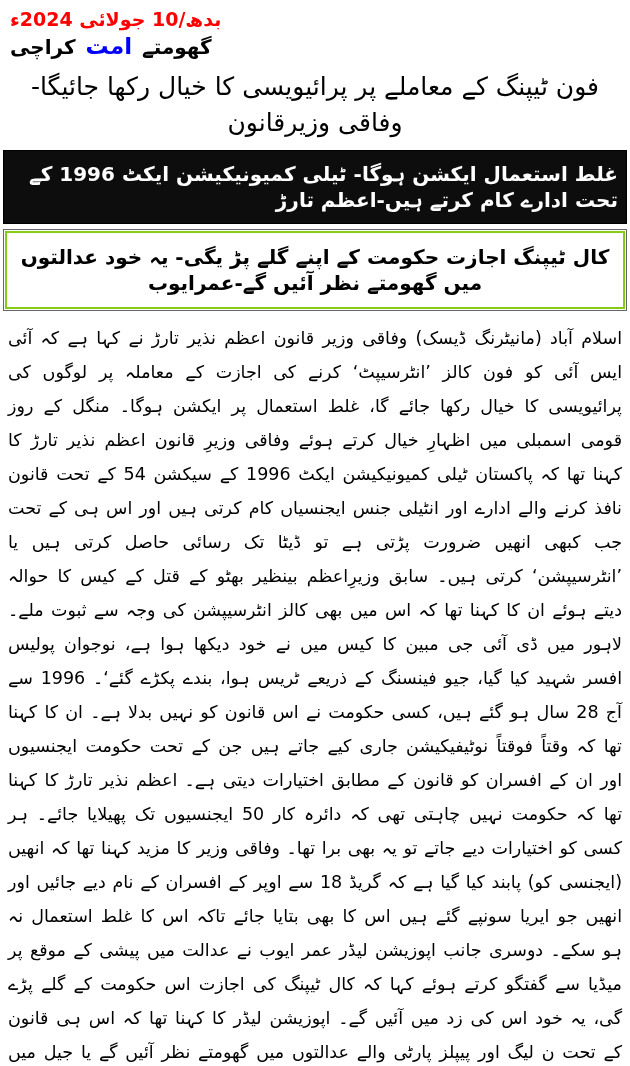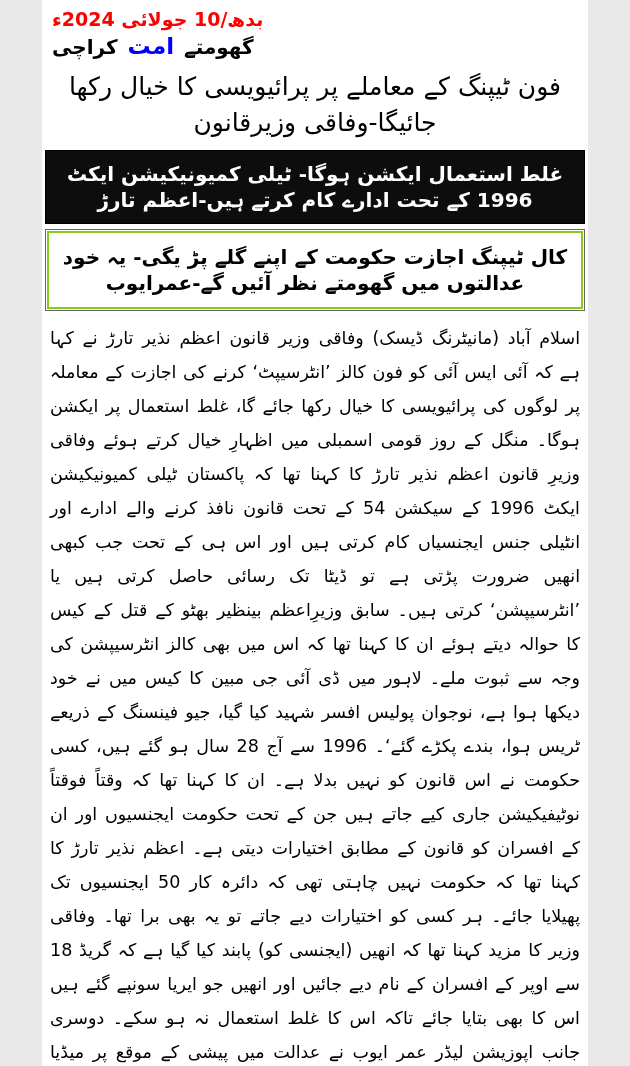--- a/index.html
+++ b/index.html
@@ -6,7 +6,7 @@
   html, body { background: #e9e9e9; }
   .page {
     position: relative;
-    width: 546px;
+    width: 630px;
     height: 1066px;
     margin: 0 auto;
     background: #ffffff;

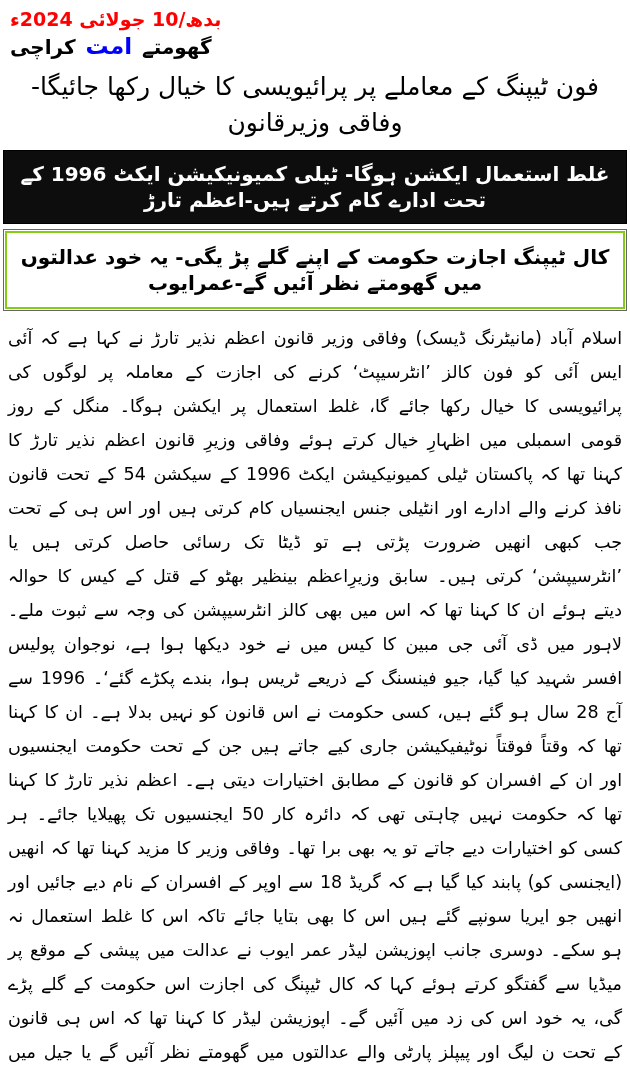--- a/index.html
+++ b/index.html
@@ -48,7 +48,7 @@
     color: var(--band-text, #ffffff);
     font-size: 20px;
     font-weight: bold;
-    text-align: center;
+    text-align: right;
     margin: 4px 3px 0;
     padding: 10px 8px;
     line-height: 1.3;

